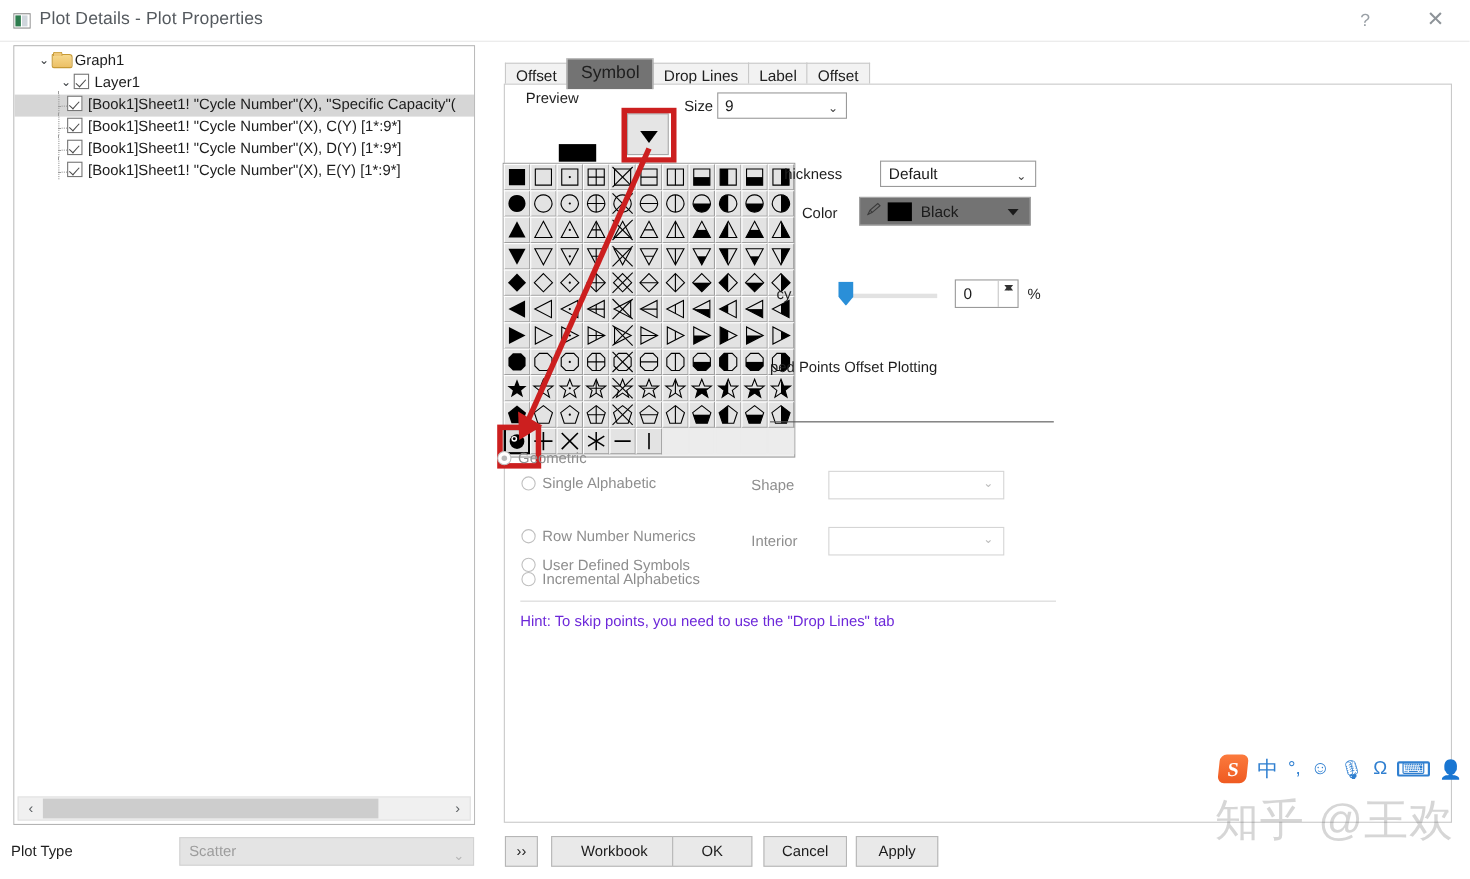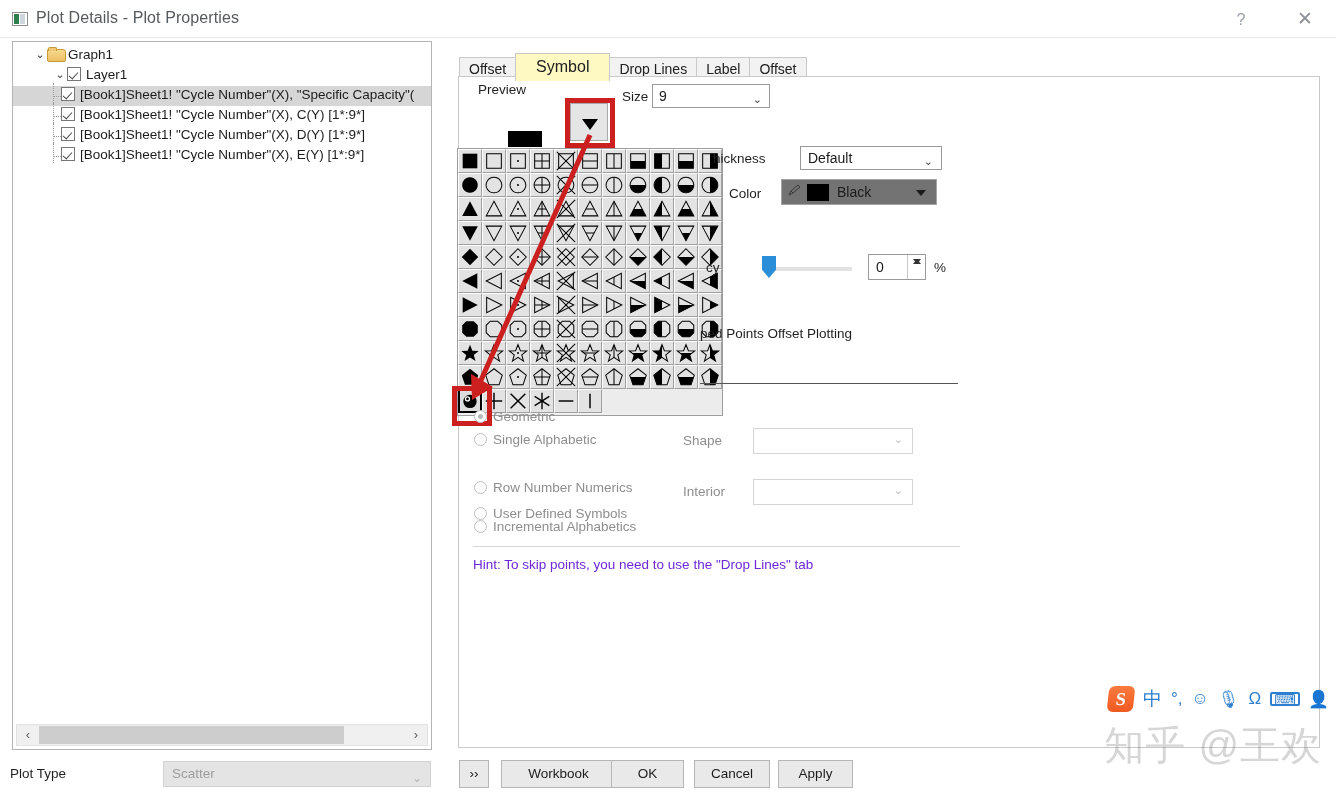--- a/index.html
+++ b/index.html
@@ -126,8 +126,8 @@
     vertical-align: bottom;
   }
   .tab.active {
-    background: #fef9c3; font-size: 16px; height: 28px; line-height: 26px;
-    position: relative; top: 0px; z-index: 3; padding: 0 20px;
+    background: #737373; font-size: 16px; height: 28px; line-height: 26px;
+    position: relative; top: 0px; z-index: 3; padding: 0 12px;
   }
 
   

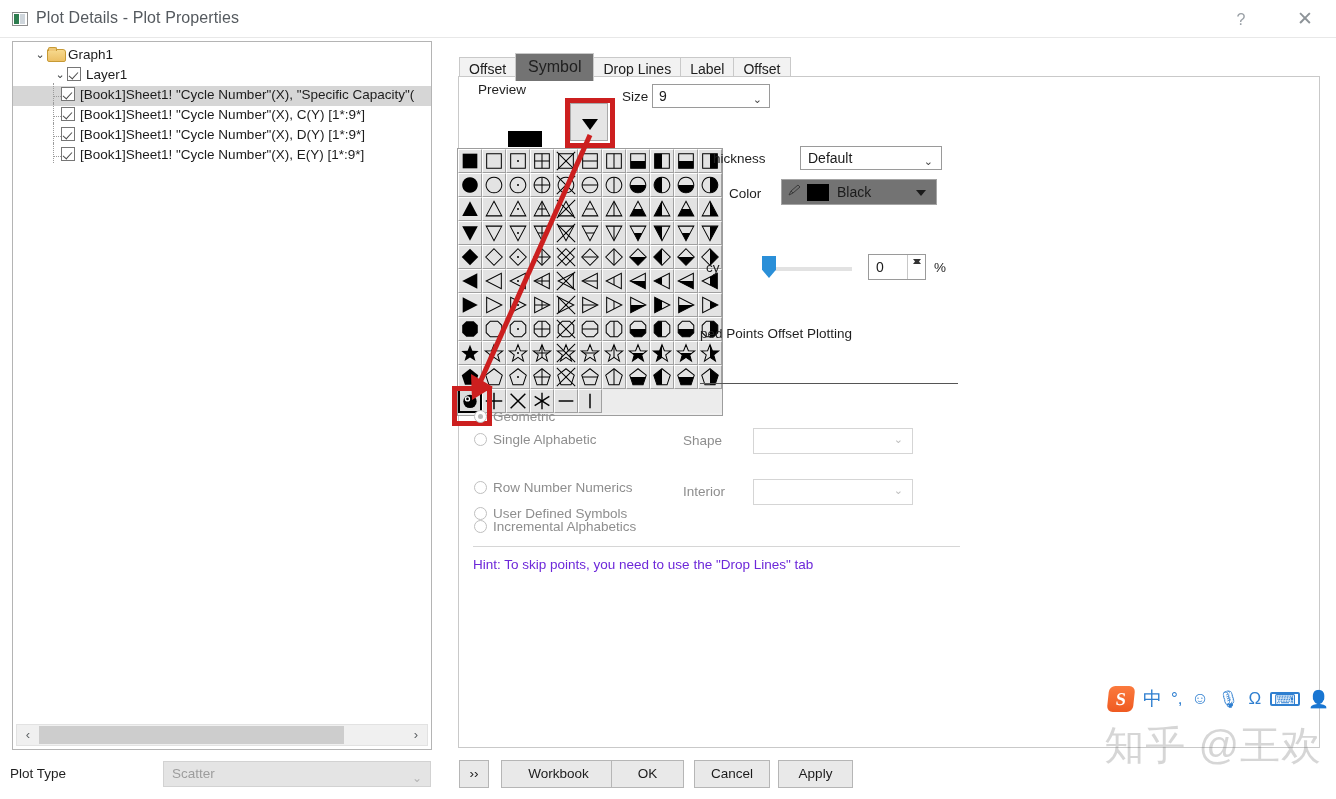--- a/index.html
+++ b/index.html
@@ -1545,7 +1545,7 @@
 <div class="lbl" id="overlap-label">ped Points Offset Plotting</div>
 <div id="divider1"></div>
 
-<div class="radio-row" style="left:474px; top:408px;">
+<div class="radio-row" style="left:452px; top:408px;">
   <span class="radio on"></span><span class="radio-label">Geometric</span>
 </div>
 <div class="radio-row" style="left:474px; top:431px;">

